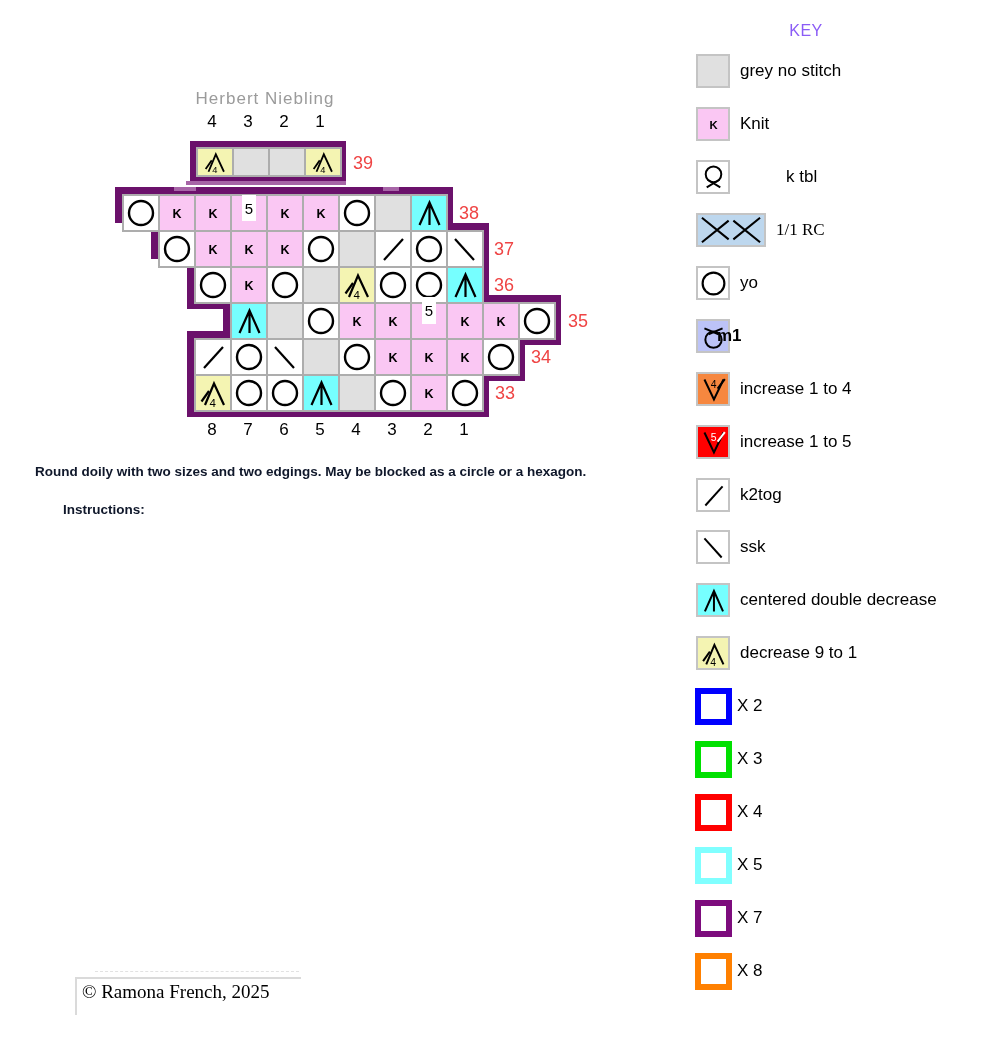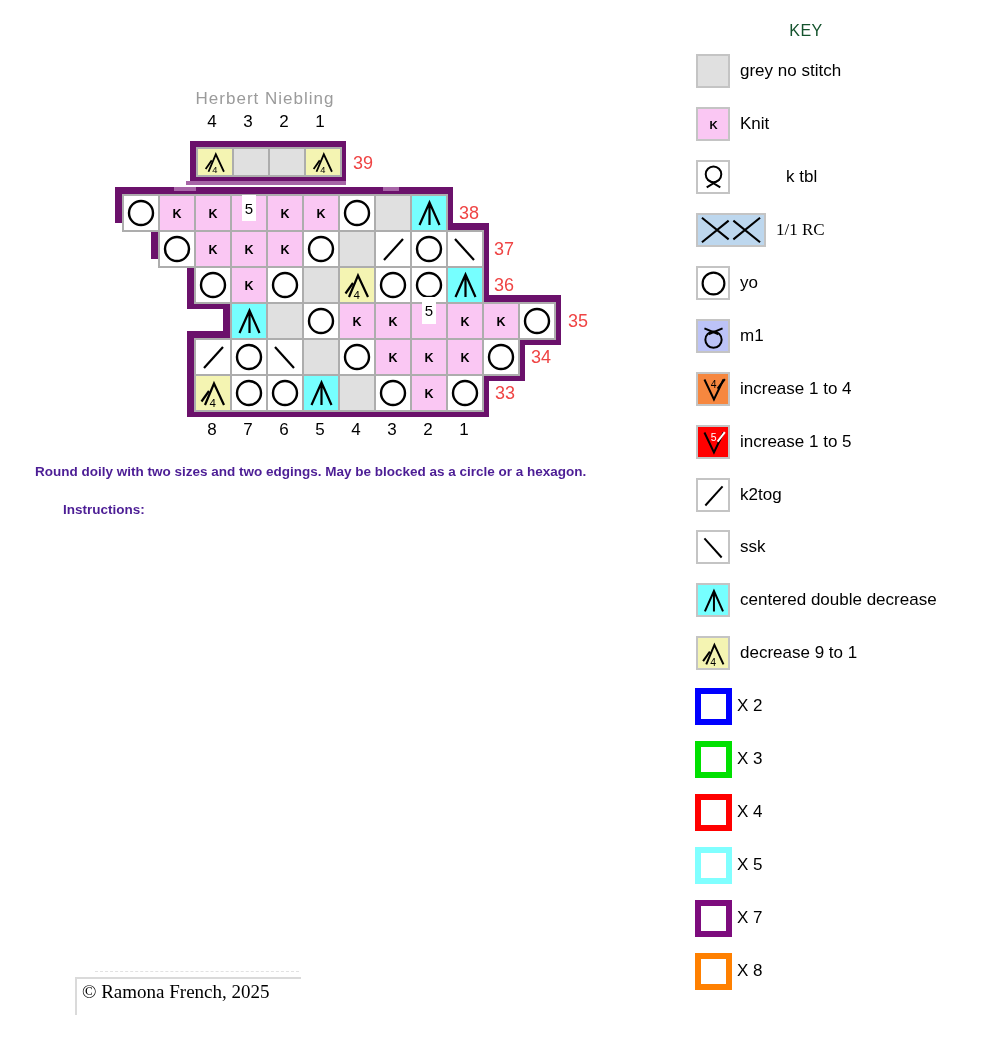--- a/index.html
+++ b/index.html
@@ -21,7 +21,7 @@
   .chart-author{position:absolute;left:105px;top:89px;width:320px;text-align:center;
         font-size:17px;color:#9b9b9b;letter-spacing:1px;}
   .key-title{position:absolute;left:766px;top:22px;width:80px;text-align:center;
-        font-size:16px;color:#14532d;letter-spacing:0.5px;}
+        font-size:16px;color:#8b5cf6;letter-spacing:0.5px;}
   .key-sq{position:absolute;box-sizing:border-box;display:flex;align-items:center;
         justify-content:center;}
   .key-label{position:absolute;font-size:17px;color:#000;white-space:nowrap;}

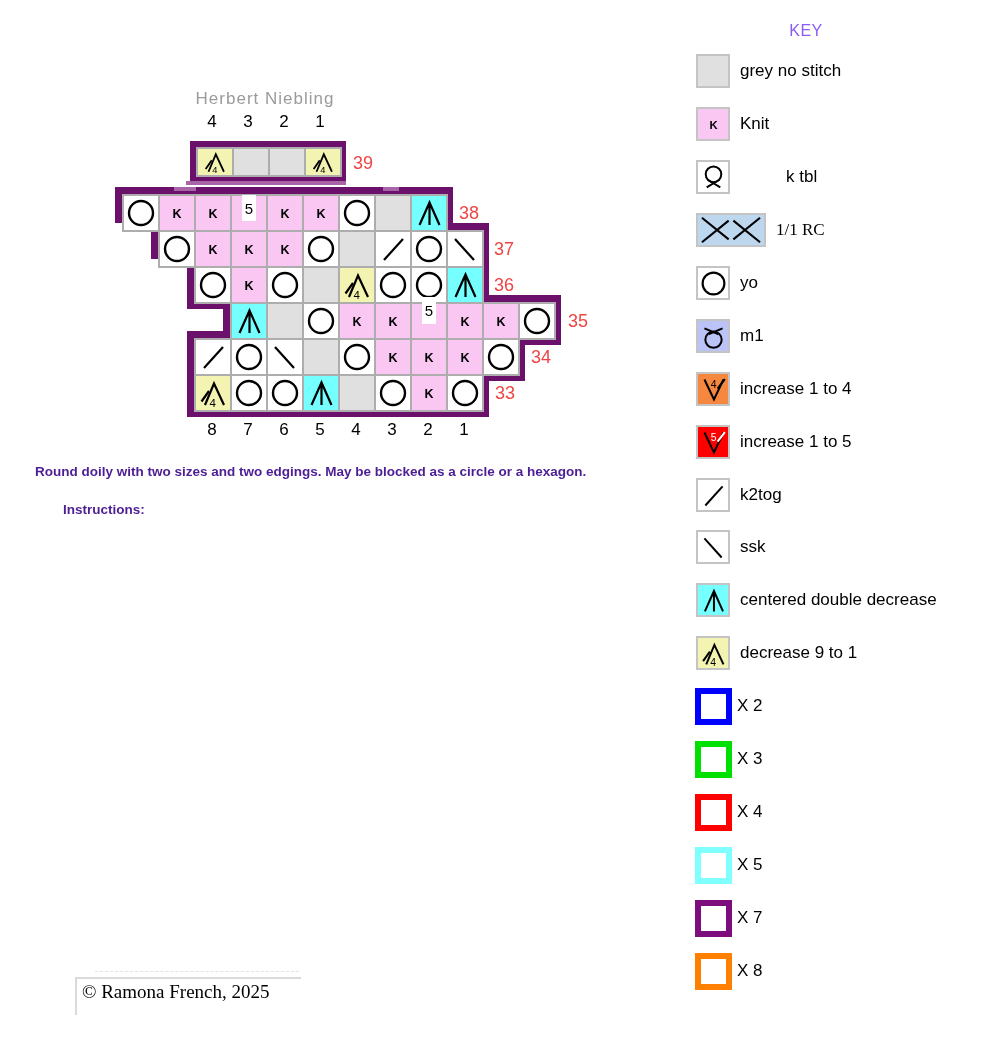--- a/index.html
+++ b/index.html
@@ -356,7 +356,7 @@
           <path d="M6 7 L21.5 13.5 M26 7 L10.5 13.5"></path>
         </svg>
       </div>
-      <div class="key-label" style="left: 740px; top: 326px;">m1</div>
+      <div class="key-label" style="left: 717px; top: 326px; font-weight: bold;">m1</div>
       <div class="key-sq" style="left: 696px; top: 372px; width: 34px; height: 34px; background: rgb(246, 135, 63); border: 2px solid rgb(196, 196, 196);">
         <svg class="g" width="29" height="29" viewBox="0 0 32 32">
           <path d="M6 5 L16.5 27 L27 5"></path>

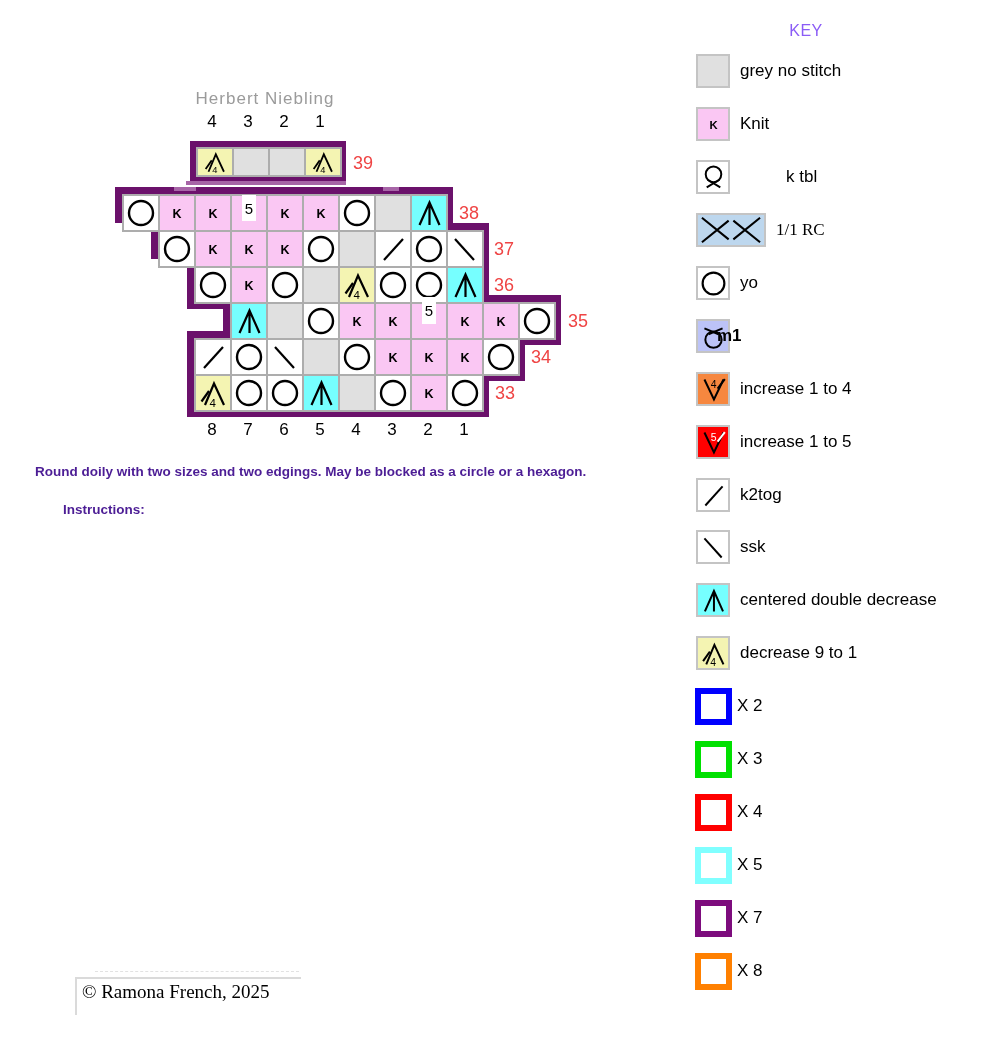--- a/index.html
+++ b/index.html
@@ -25,7 +25,7 @@
   .key-sq{position:absolute;box-sizing:border-box;display:flex;align-items:center;
         justify-content:center;}
   .key-label{position:absolute;font-size:17px;color:#000;white-space:nowrap;}
-  .note{position:absolute;left:35px;font-size:13.5px;font-weight:bold;color:#4c1d95;white-space:nowrap;text-align:center;}
+  .note{position:absolute;left:35px;font-size:13.5px;font-weight:bold;color:#0f172a;white-space:nowrap;text-align:center;}
   .copy-box{position:absolute;left:75px;top:977px;width:224px;height:36px;
         border-top:2px solid #DADADA;border-left:2px solid #DADADA;}
   .copy-dash{position:absolute;left:95px;top:971px;width:204px;height:0;

